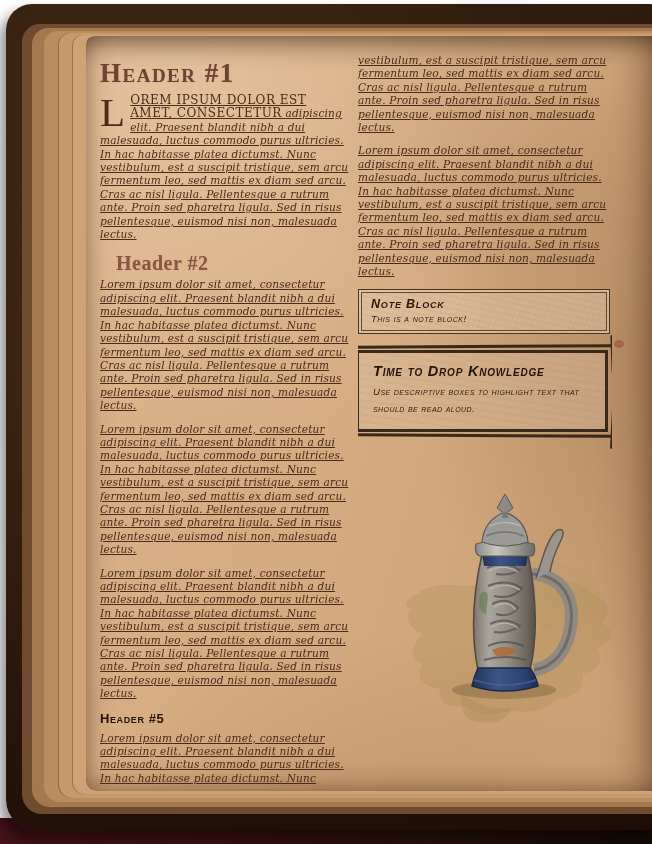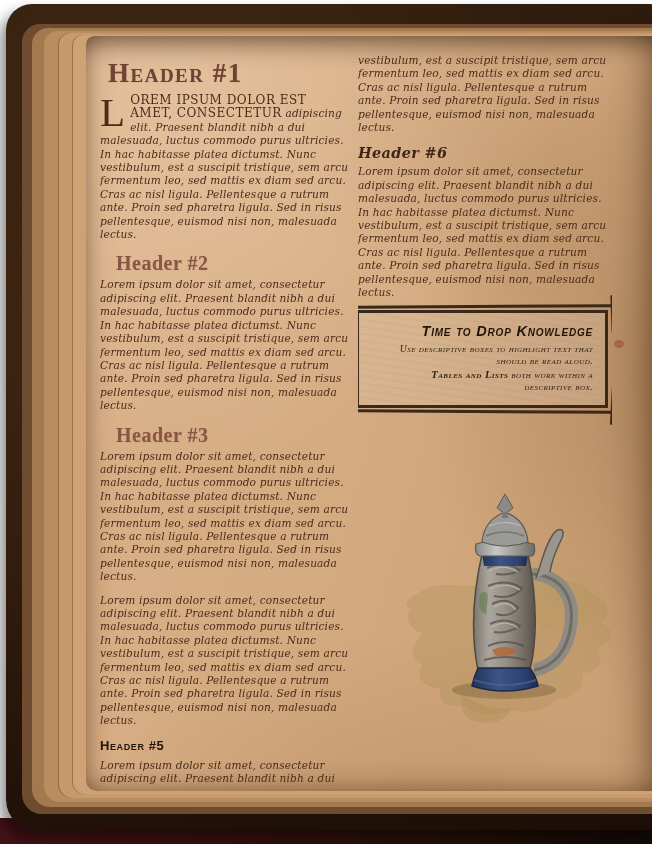--- a/index.html
+++ b/index.html
@@ -60,7 +60,7 @@
   .h-ornate{
     font-family:"Liberation Serif", serif;font-variant:small-caps;font-weight:600;
     font-size:27px;line-height:30px;color:#6f4334;letter-spacing:1.5px;
-    margin:10px 0 6px 8px;text-shadow:0 0 1px rgba(111,67,52,.35);
+    margin:10px 0 6px 0;text-shadow:0 0 1px rgba(111,67,52,.35);
   }
   .h-rubric{
     font-family:"Liberation Serif", serif;font-weight:700;

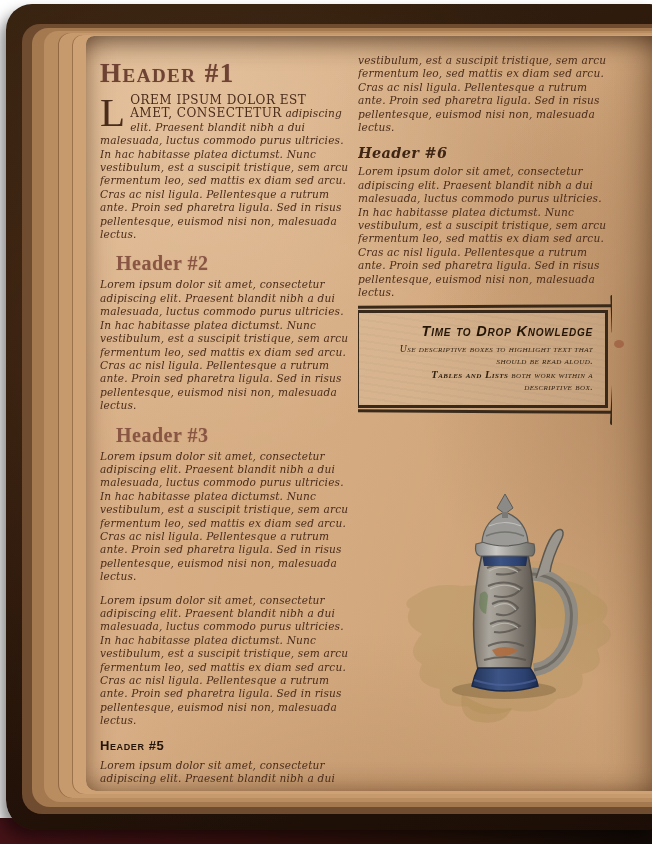--- a/index.html
+++ b/index.html
@@ -56,7 +56,7 @@
     font-family:"DejaVu Serif", serif;font-style:italic;
     color:#4a2c1b;font-size:10.6px;line-height:13.4px;letter-spacing:.15px;
   }
-  .body-p{margin:2px 0 10px 0;}
+  .body-p{margin:2px 0 10px 0;text-decoration:underline;}
   .h-ornate{
     font-family:"Liberation Serif", serif;font-variant:small-caps;font-weight:600;
     font-size:27px;line-height:30px;color:#6f4334;letter-spacing:1.5px;

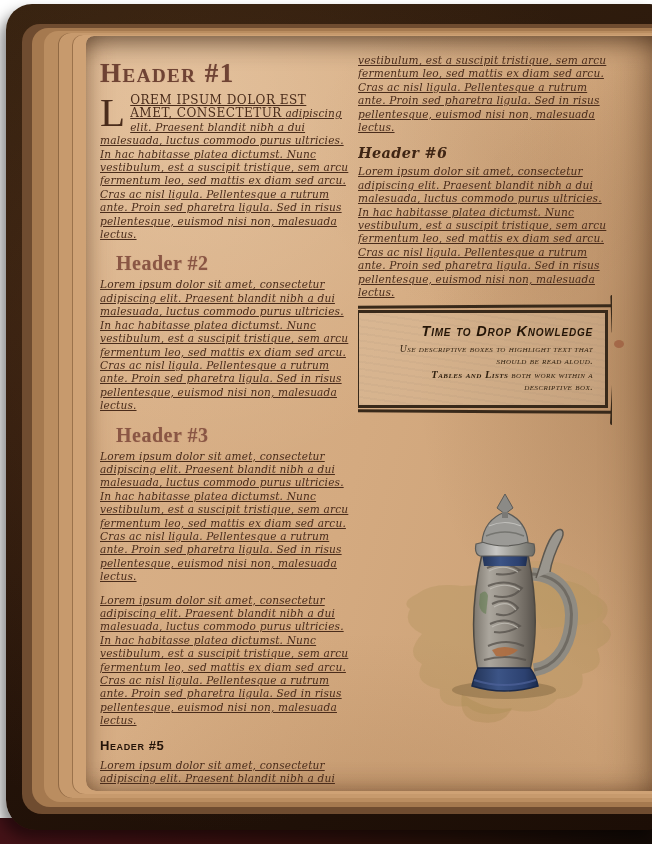--- a/index.html
+++ b/index.html
@@ -177,7 +177,6 @@
     <p class="hand body-p" style="margin-top:6px">vestibulum, est a suscipit tristique, sem arcu fermentum leo, sed mattis ex diam sed arcu. Cras ac nisl ligula. Pellentesque a rutrum ante. Proin sed pharetra ligula. Sed in risus pellentesque, euismod nisi non, malesuada lectus.</p>
 
     <div>
-      <div class="h-hand6">Header #6</div>
       <p class="hand body-p">Lorem ipsum dolor sit amet, consectetur adipiscing elit. Praesent blandit nibh a dui malesuada, luctus commodo purus ultricies. In hac habitasse platea dictumst. Nunc vestibulum, est a suscipit tristique, sem arcu fermentum leo, sed mattis ex diam sed arcu. Cras ac nisl ligula. Pellentesque a rutrum ante. Proin sed pharetra ligula. Sed in risus pellentesque, euismod nisi non, malesuada lectus.</p>
     </div>
 

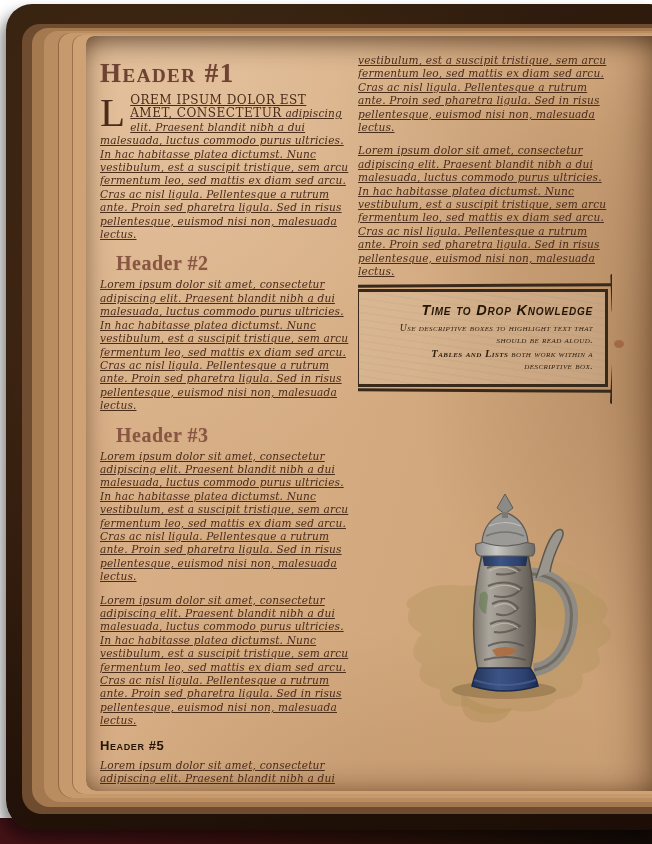--- a/index.html
+++ b/index.html
@@ -180,6 +180,10 @@
       <p class="hand body-p">Lorem ipsum dolor sit amet, consectetur adipiscing elit. Praesent blandit nibh a dui malesuada, luctus commodo purus ultricies. In hac habitasse platea dictumst. Nunc vestibulum, est a suscipit tristique, sem arcu fermentum leo, sed mattis ex diam sed arcu. Cras ac nisl ligula. Pellentesque a rutrum ante. Proin sed pharetra ligula. Sed in risus pellentesque, euismod nisi non, malesuada lectus.</p>
     </div>
 
+    <div class="note-block">
+      <div class="note-title">Note Block</div>
+      <div class="note-body">This is a note block!</div>
+    </div>
 
     <div class="kbox">
       <div class="stroke s-top"></div>

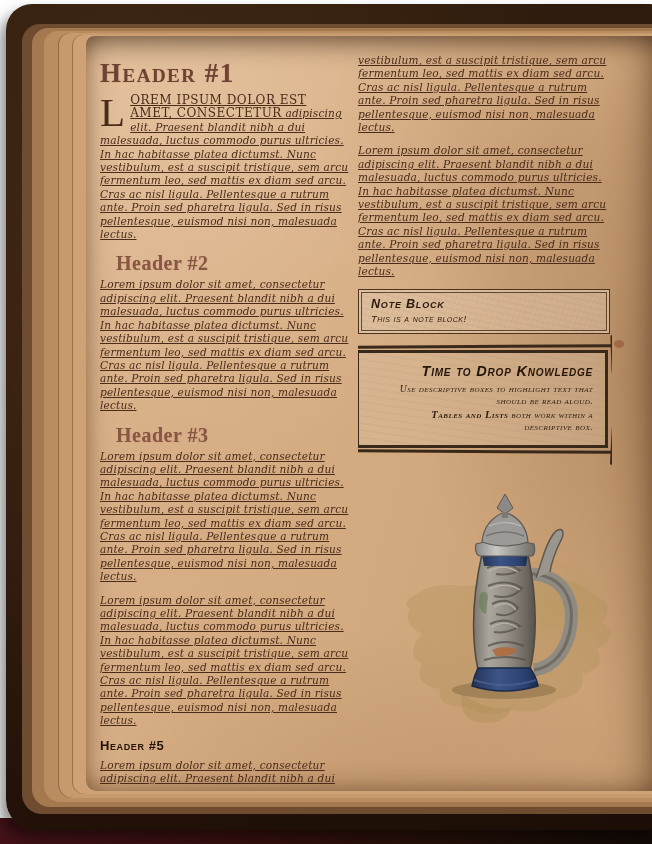--- a/index.html
+++ b/index.html
@@ -108,7 +108,6 @@
     background:
       repeating-linear-gradient(8deg, rgba(110,100,92,.05) 0 2px, transparent 2px 7px),
       rgba(222,200,172,.32);
-    text-align: right;
   }
   .kbox .stroke{position:absolute;background:#38291a;border-radius:2px;}
   .s-top{left:-12px;right:-12px;top:-8px;height:2.5px;transform:rotate(-.3deg);}

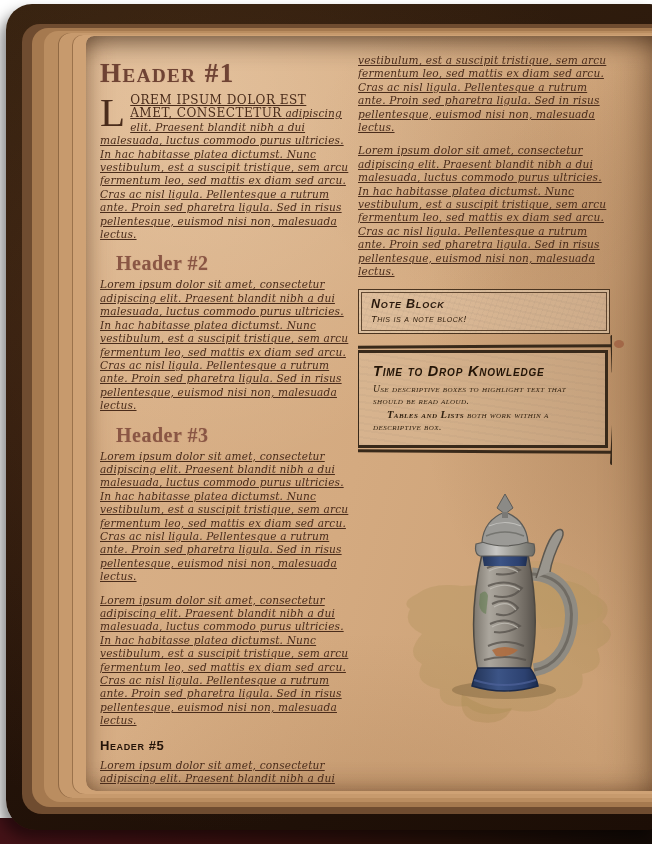--- a/index.html
+++ b/index.html
@@ -119,8 +119,8 @@
     font-size:14.5px;color:#241507;letter-spacing:.8px;margin:0 0 4px 0;
   }
   .kbox-line{
-    font-family:Liberation Serif, serif;font-variant:small-caps;font-style:italic;
-    font-size:9.6px;line-height:12px;color:#30200f;letter-spacing:.45px;
+    font-family:Liberation Sans, sans-serif;font-variant:small-caps;font-style:italic;
+    font-size:9.6px;line-height:17px;color:#30200f;letter-spacing:.45px;
   }
   .kbox-line.indent{text-indent:14px;margin-top:2px;}
   .kbox-bold{font-weight:700;font-size:10.5px;}

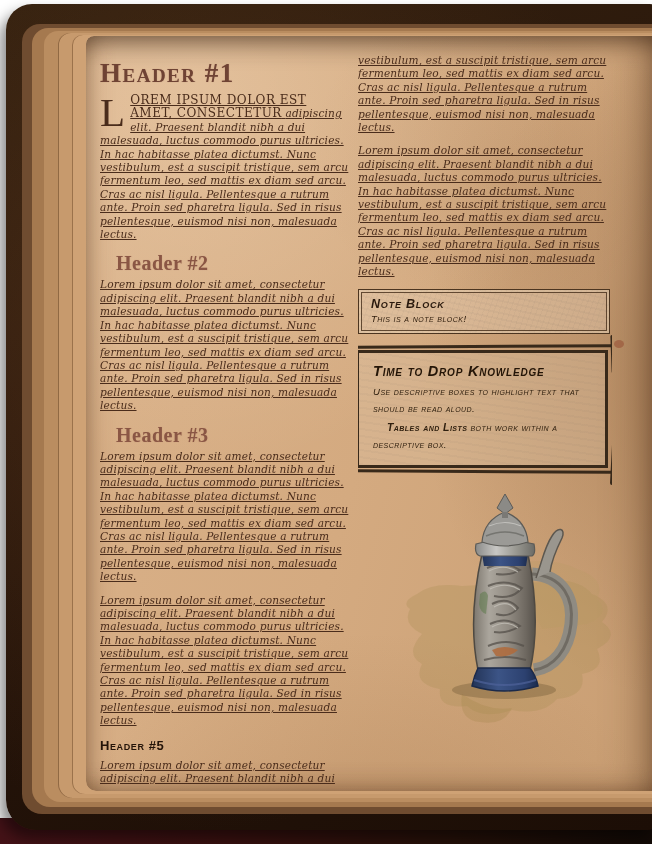--- a/index.html
+++ b/index.html
@@ -157,7 +157,6 @@
     </div>
 
     <div>
-      <div class="h-rubric">Header #3</div>
       <p class="hand body-p">Lorem ipsum dolor sit amet, consectetur adipiscing elit. Praesent blandit nibh a dui malesuada, luctus commodo purus ultricies. In hac habitasse platea dictumst. Nunc vestibulum, est a suscipit tristique, sem arcu fermentum leo, sed mattis ex diam sed arcu. Cras ac nisl ligula. Pellentesque a rutrum ante. Proin sed pharetra ligula. Sed in risus pellentesque, euismod nisi non, malesuada lectus.</p>
     </div>
 

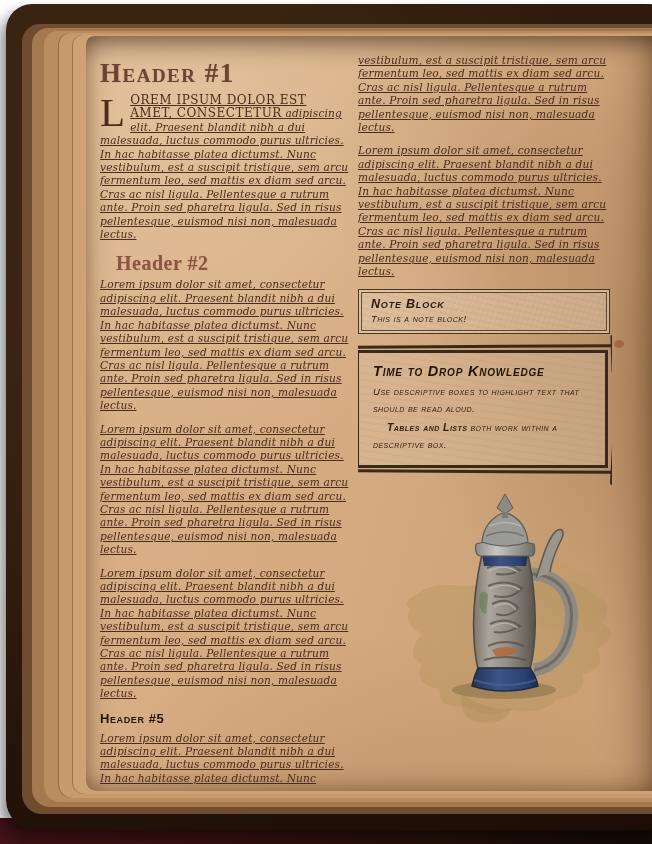--- a/index.html
+++ b/index.html
@@ -192,9 +192,6 @@
       <div class="stroke s-br-v"></div>
       <div class="kbox-title">Time to Drop Knowledge</div>
       <div class="kbox-line">Use descriptive boxes to highlight text that should be read aloud.</div>
-      <div class="kbox-line indent">
-        <span class="kbox-bold">Tables and Lists</span><span> both work within a descriptive box.</span>
-      </div>
     </div>
   </div>
 

